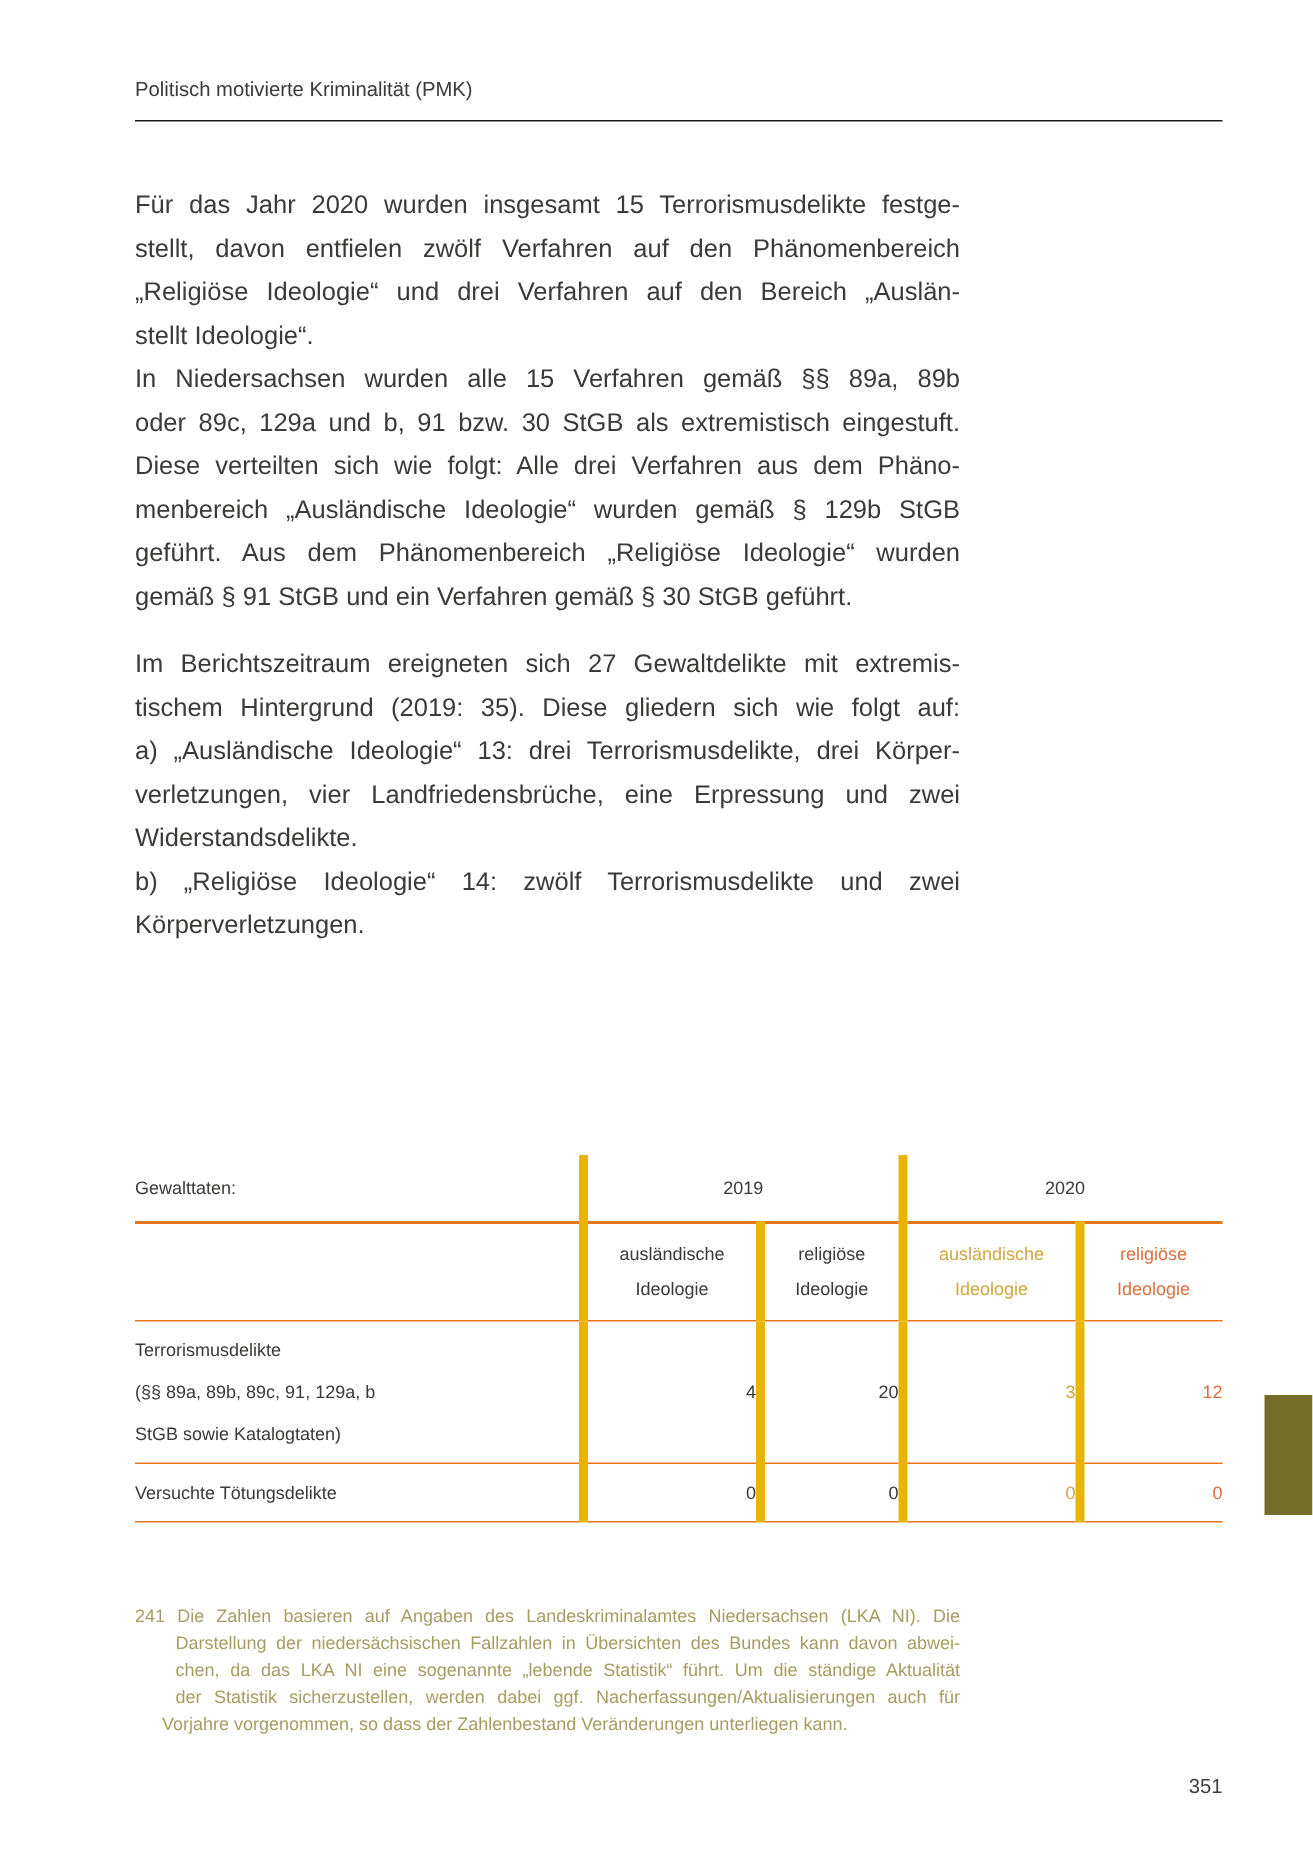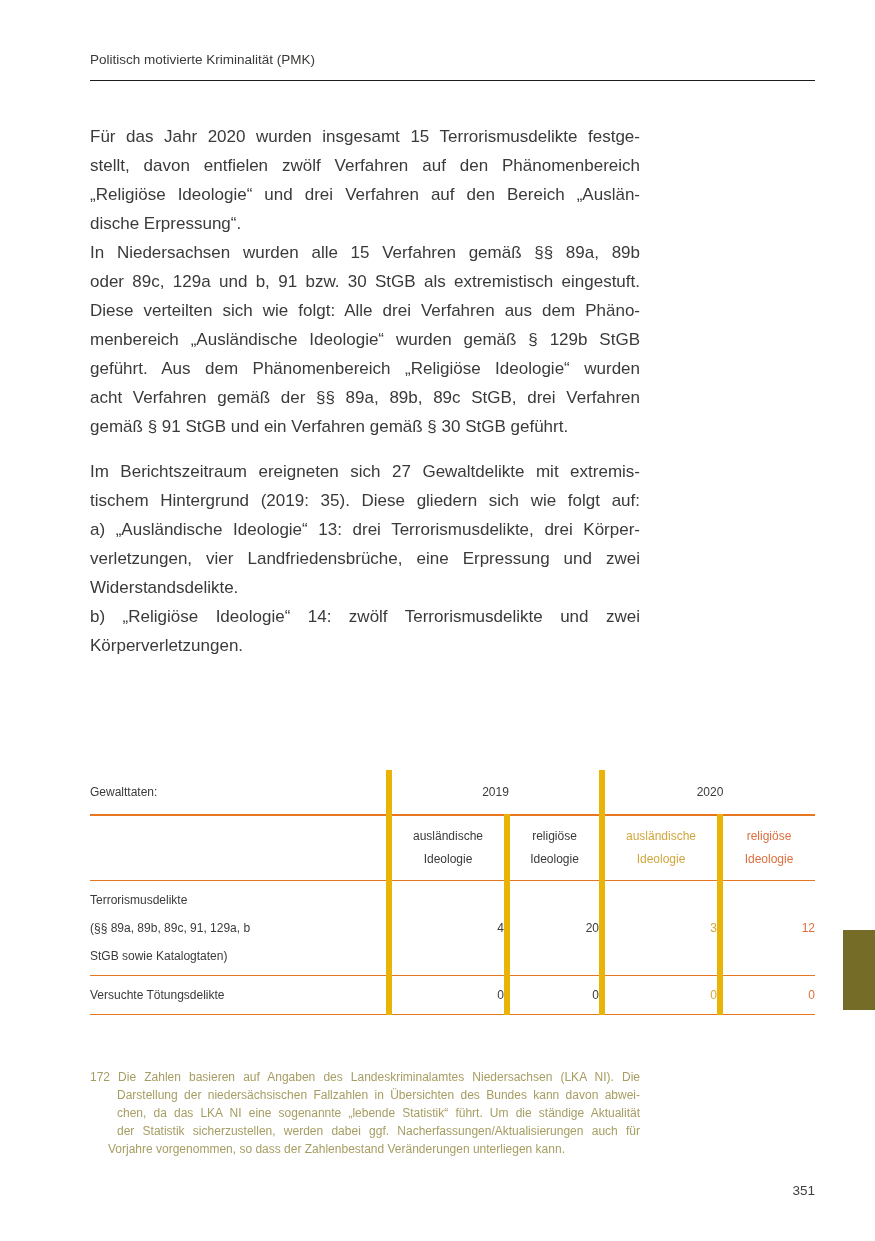--- a/index.html
+++ b/index.html
@@ -58,7 +58,7 @@
     <div class="jline">Für das Jahr 2020 wurden insgesamt 15 Terrorismusdelikte festge-</div>
     <div class="jline">stellt, davon entfielen zwölf Verfahren auf den Phänomenbereich</div>
     <div class="jline">„Religiöse Ideologie“ und drei Verfahren auf den Bereich „Auslän-</div>
-    <div class="jline end">dische Erpressung“.</div>
+    <div class="jline end">stellt Ideologie“.</div>
   </div>
   <div class="para">
     <div class="jline">In Niedersachsen wurden alle 15 Verfahren gemäß §§ 89a, 89b</div>

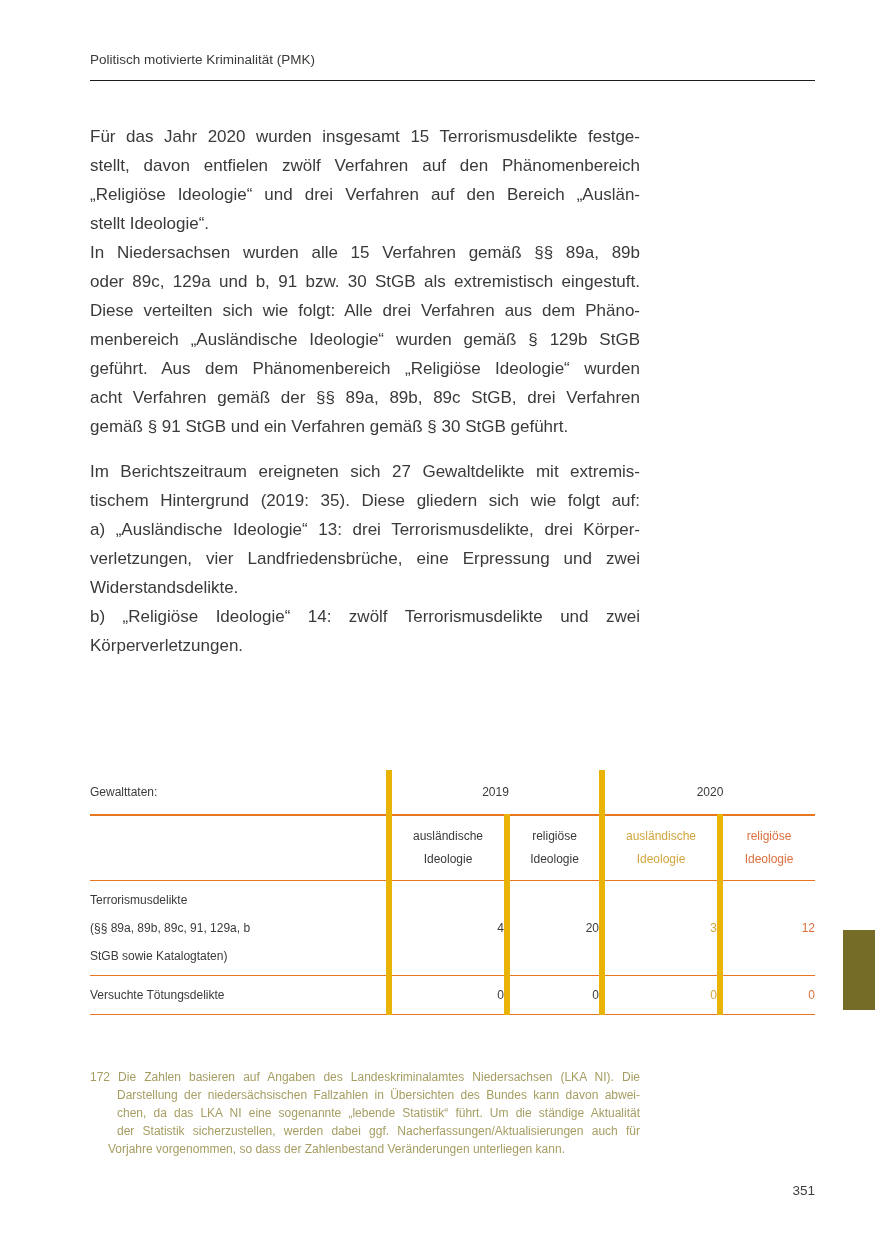--- a/index.html
+++ b/index.html
@@ -66,7 +66,6 @@
     <div class="jline">Diese verteilten sich wie folgt: Alle drei Verfahren aus dem Phäno-</div>
     <div class="jline">menbereich „Ausländische Ideologie“ wurden gemäß § 129b StGB</div>
     <div class="jline">geführt. Aus dem Phänomenbereich „Religiöse Ideologie“ wurden</div>
-    <div class="jline">acht Verfahren gemäß der §§ 89a, 89b, 89c StGB, drei Verfahren</div>
     <div class="jline end">gemäß § 91 StGB und ein Verfahren gemäß § 30 StGB geführt.</div>
   </div>
   <div class="para gap-sm">

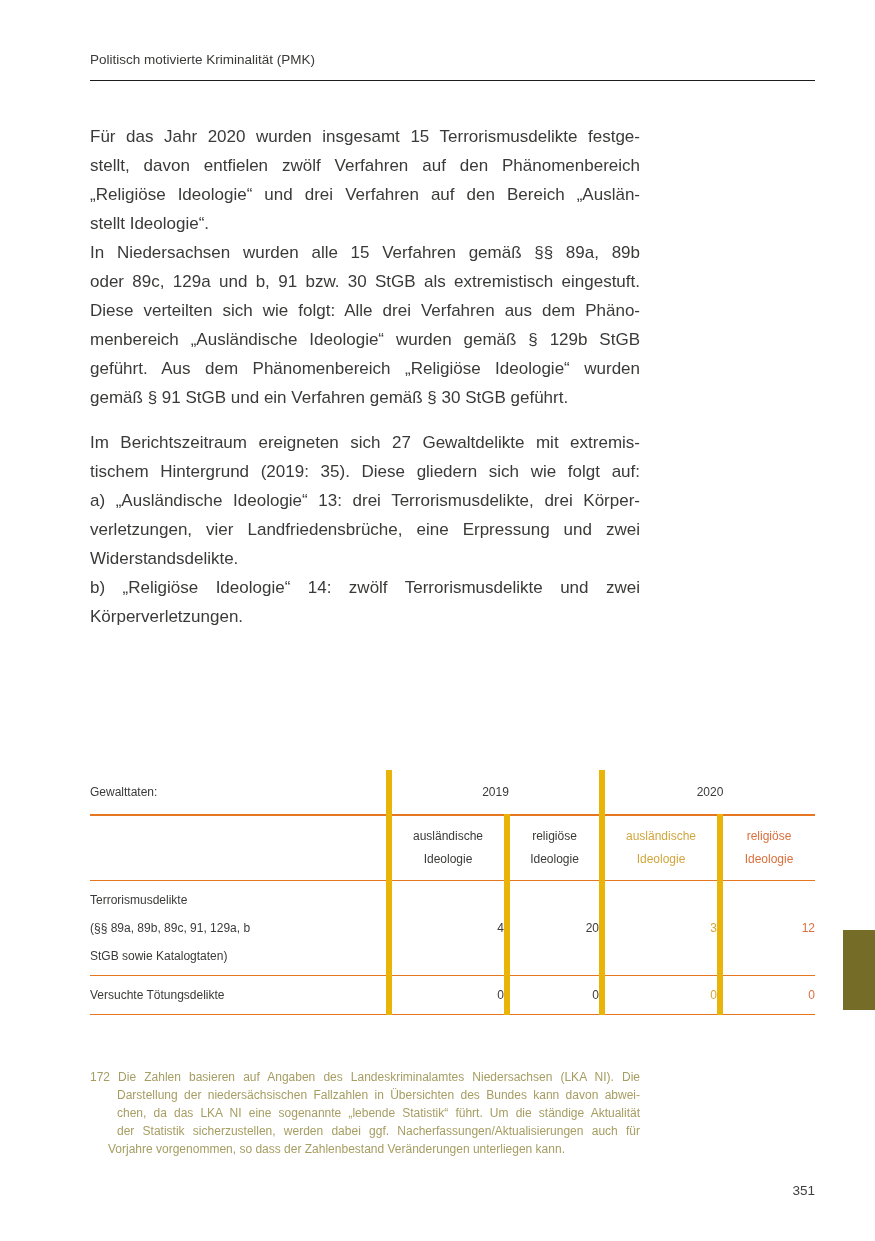--- a/index.html
+++ b/index.html
@@ -134,7 +134,7 @@
   </table>
 
 <div class="footnote">
-  <div class="fline">172 Die Zahlen basieren auf Angaben des Landeskriminalamtes Niedersachsen (LKA NI). Die</div>
+  <div class="fline">241 Die Zahlen basieren auf Angaben des Landeskriminalamtes Niedersachsen (LKA NI). Die</div>
   <div class="fline indent">Darstellung der niedersächsischen Fallzahlen in Übersichten des Bundes kann davon abwei-</div>
   <div class="fline indent">chen, da das LKA NI eine sogenannte „lebende Statistik“ führt. Um die ständige Aktualität</div>
   <div class="fline indent">der Statistik sicherzustellen, werden dabei ggf. Nacherfassungen/Aktualisierungen auch für</div>

